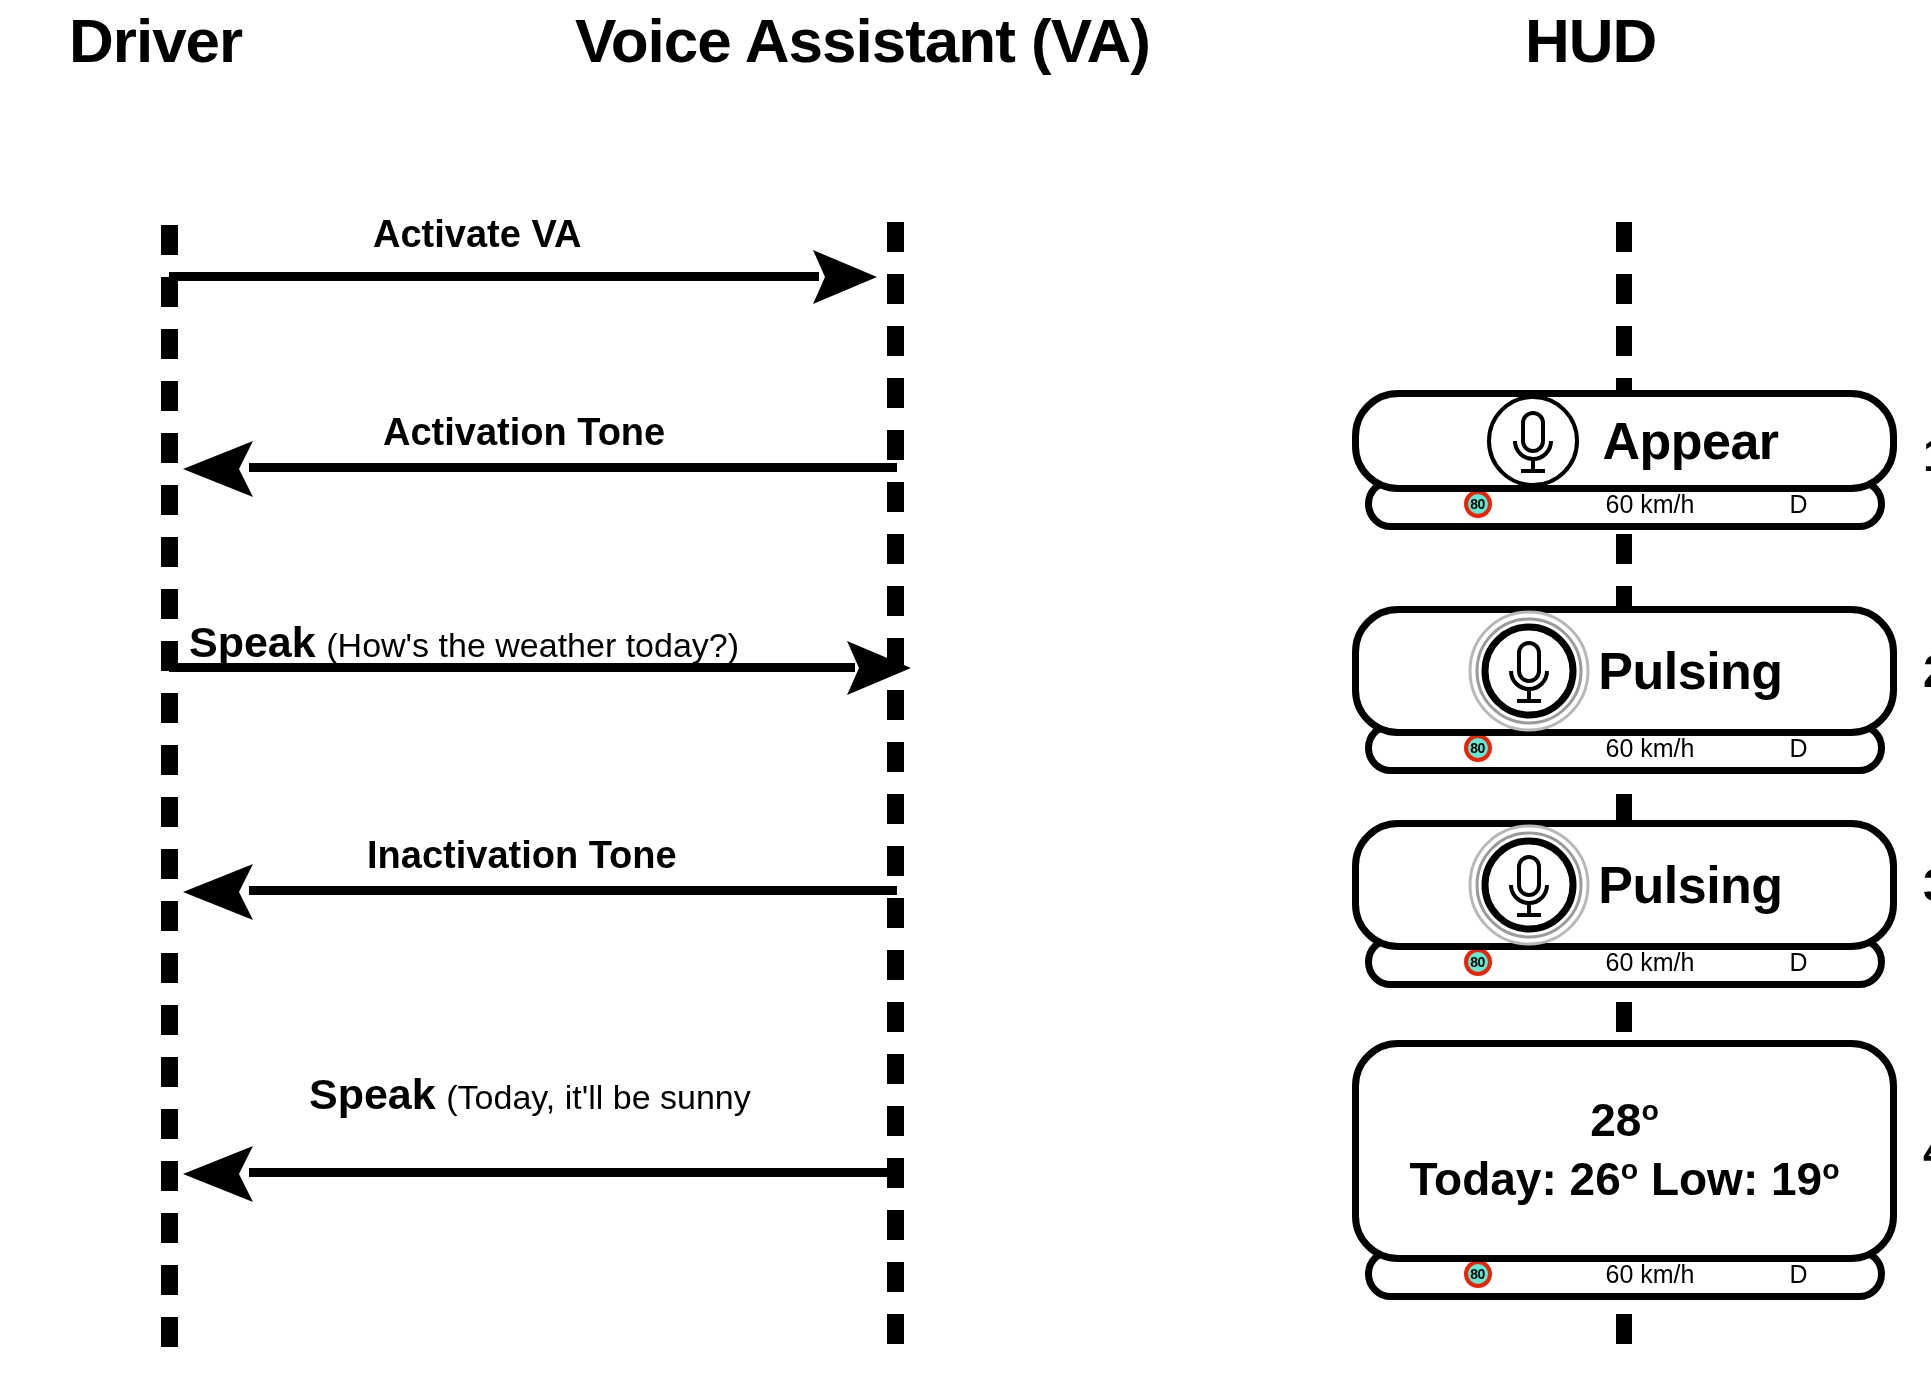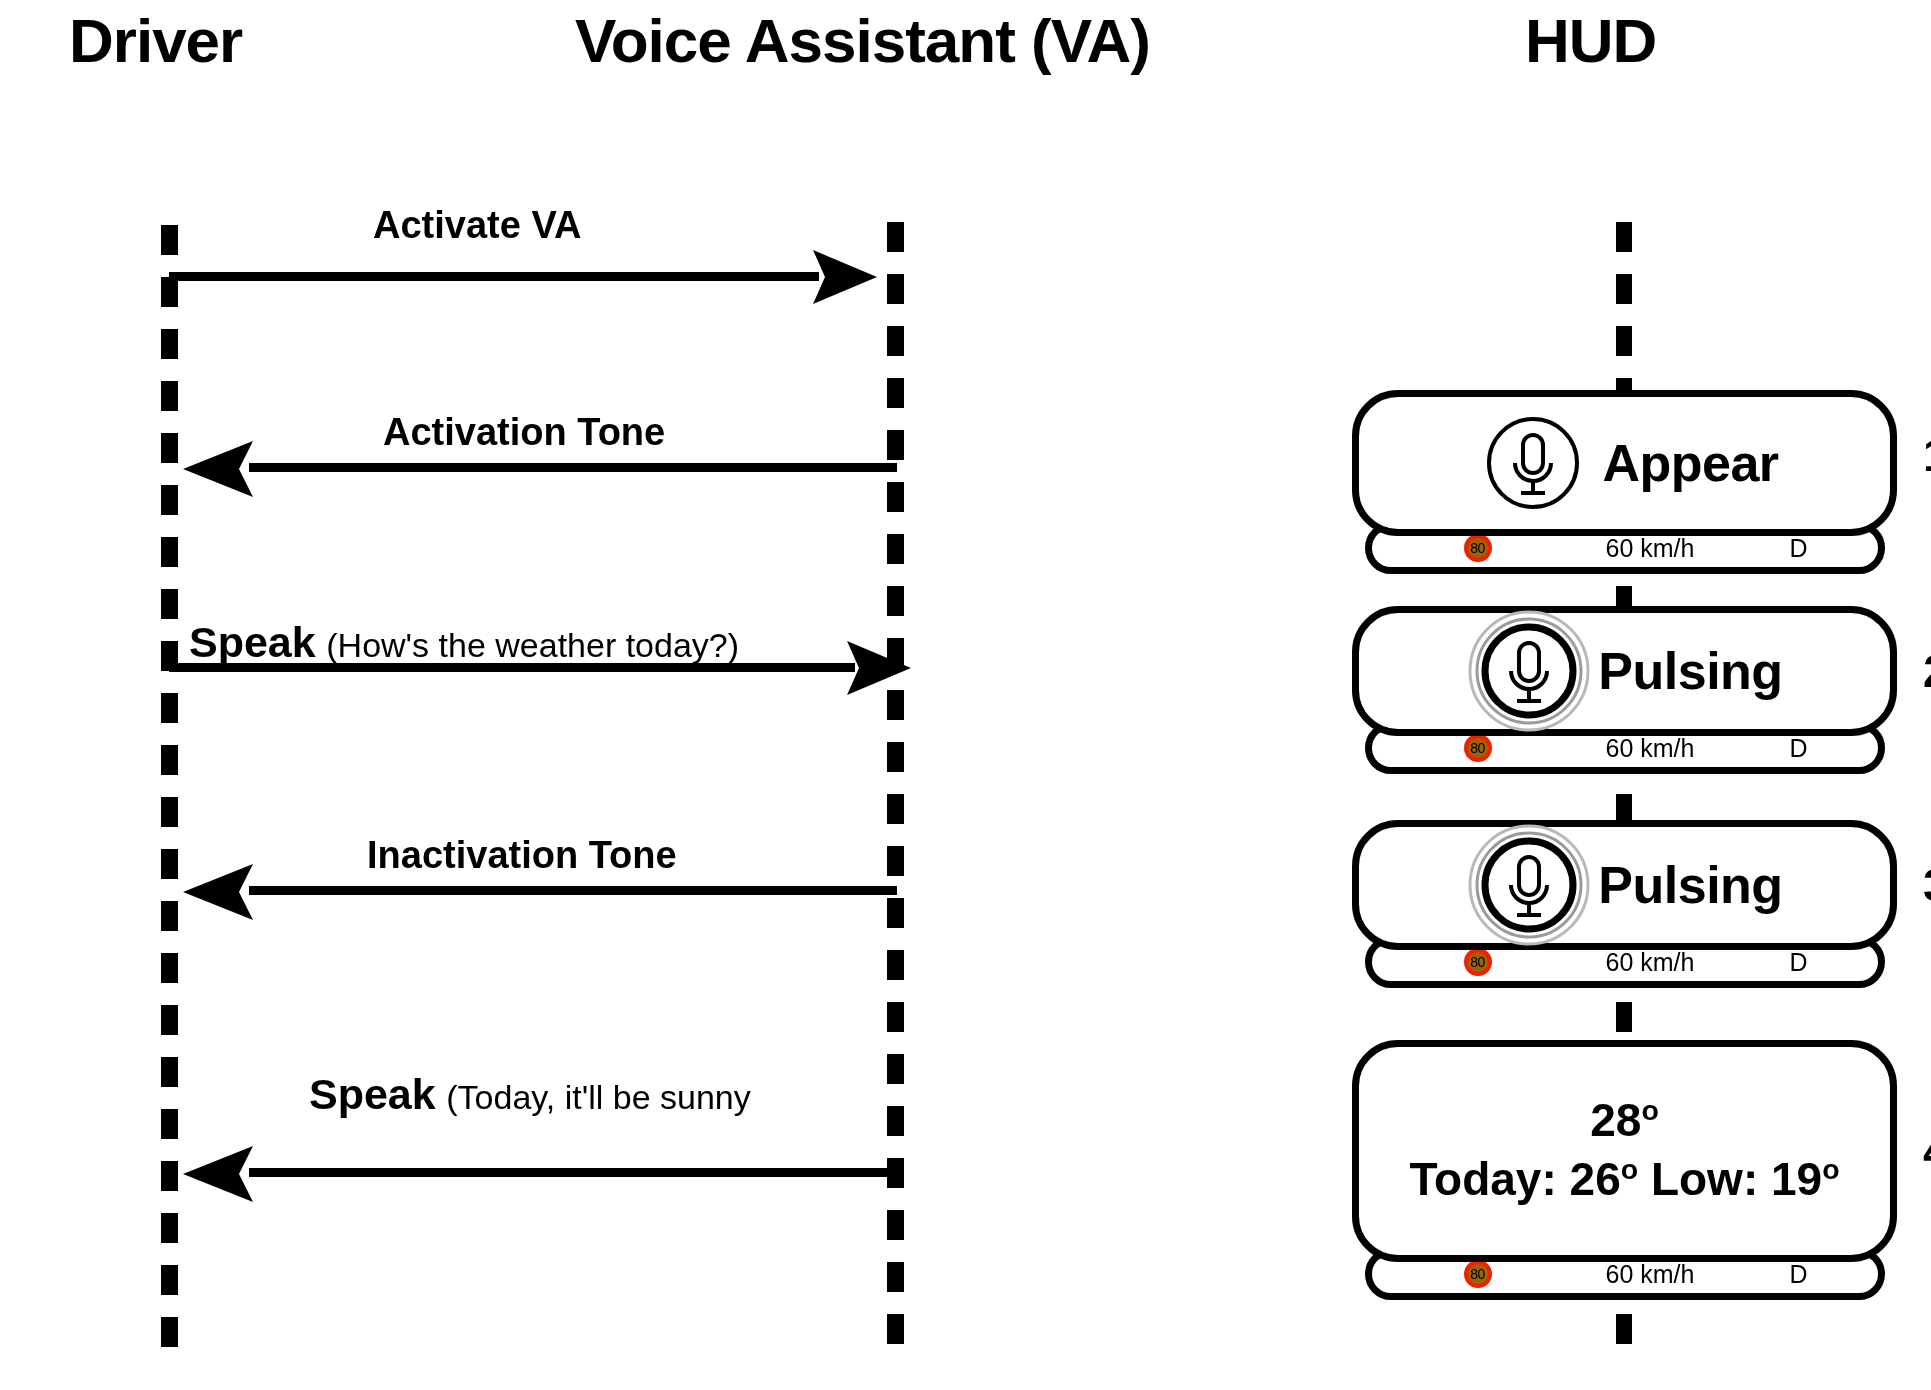--- a/index.html
+++ b/index.html
@@ -217,7 +217,7 @@
       </svg>
     </div>
   </div>
-  <div class="msg-label" style="left:326px; top:205px;">
+  <div class="msg-label" style="left:326px; top:214px;">
     <span>Activate VA</span>
   </div>
 

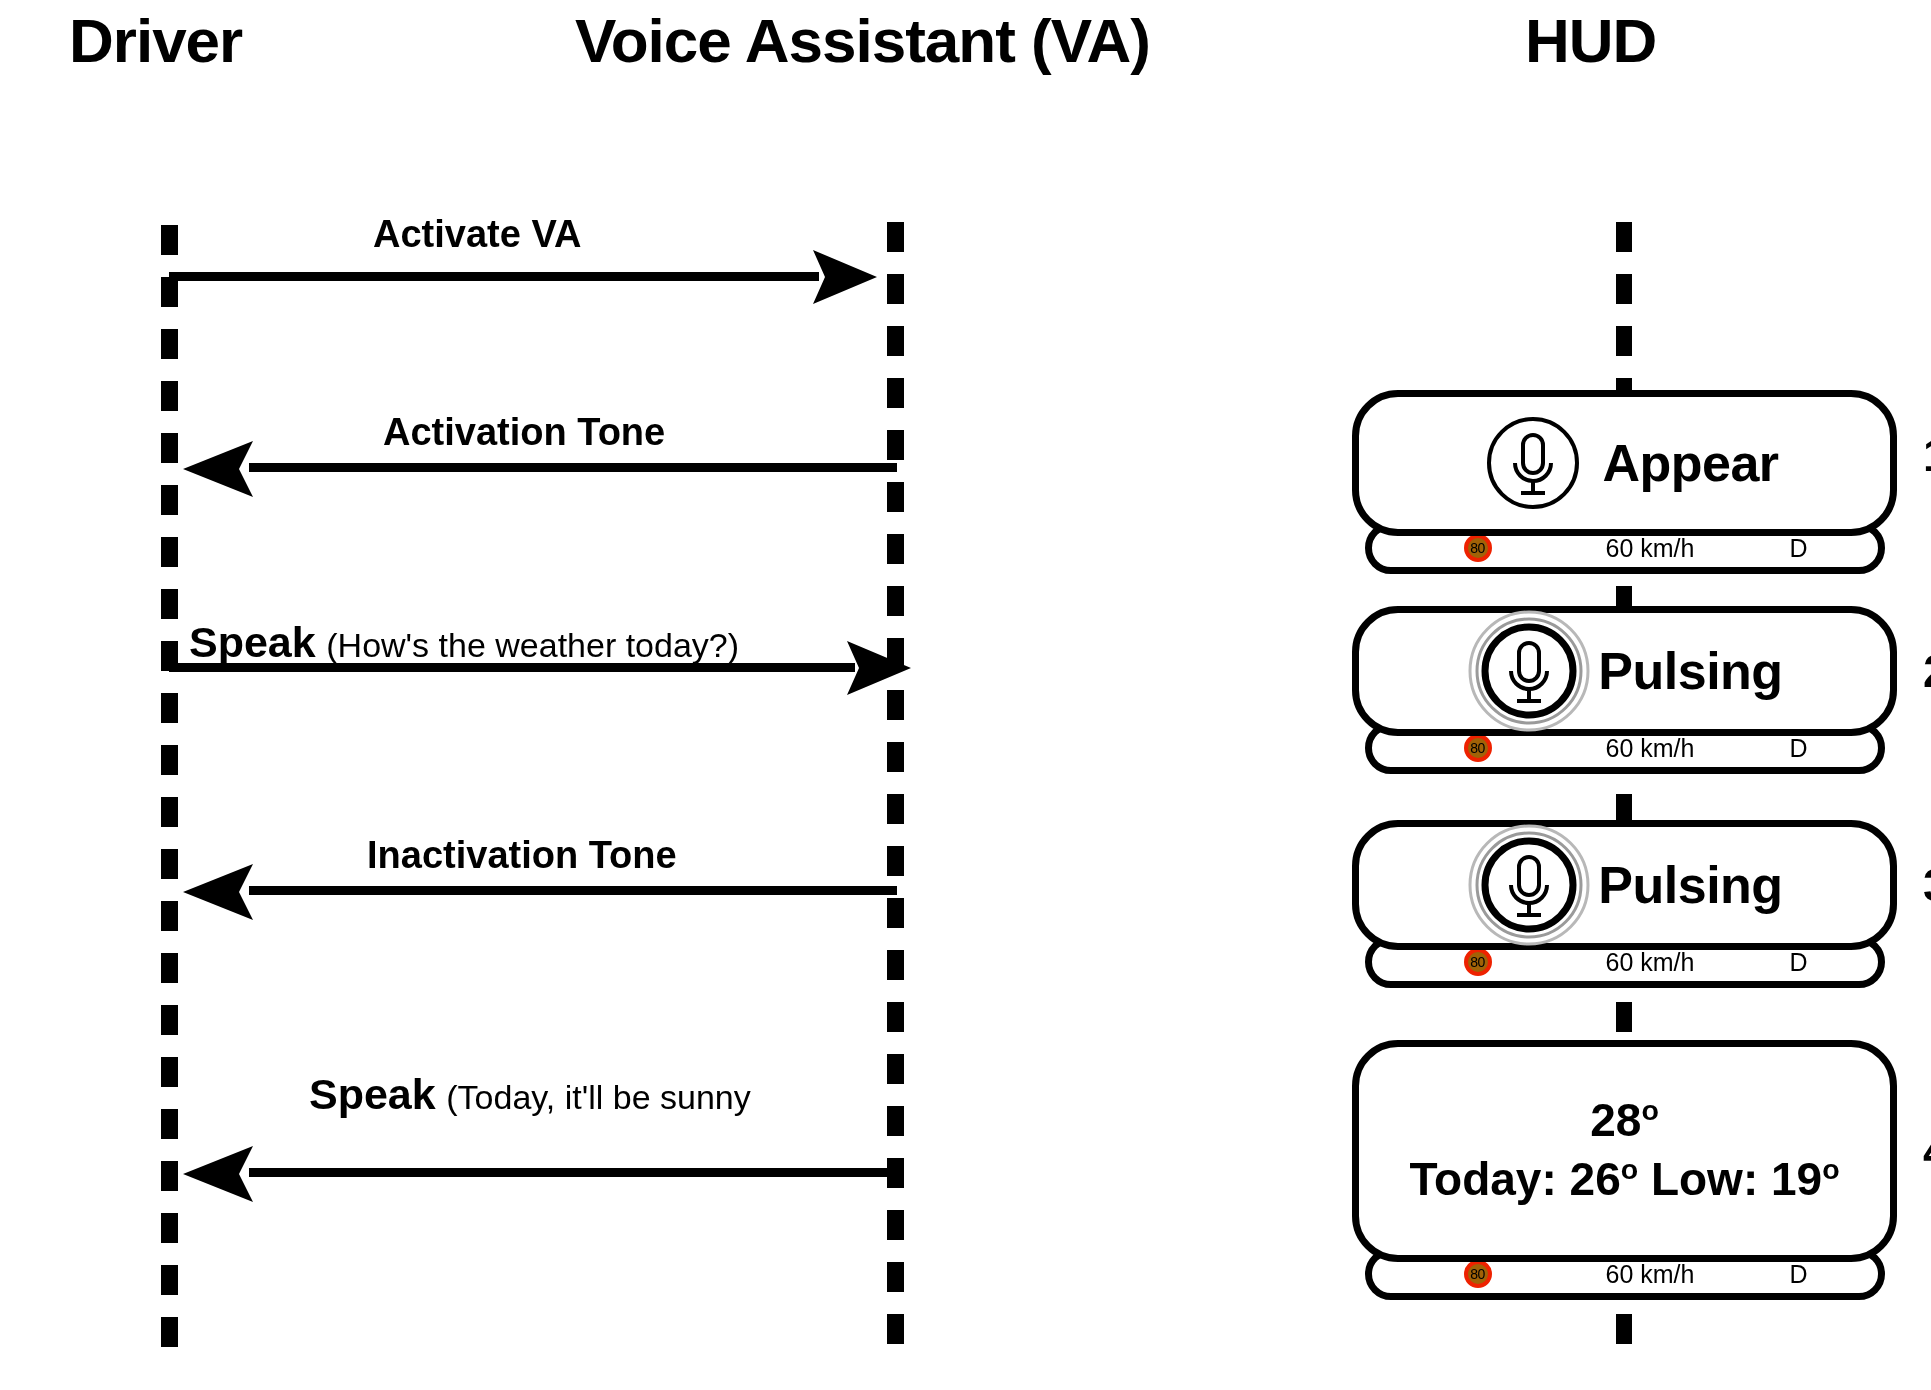--- a/index.html
+++ b/index.html
@@ -274,7 +274,7 @@
   </div>
 
   <div class="hud-card" style="top:390px;">
-    <div class="hud-panel" style="height:146px;">
+    <div class="hud-panel" style="height:102px;">
       <div class="mic-wrap">
         <svg width="104" height="104" viewBox="0 0 104 104">
           <circle cx="52" cy="52" r="44" fill="none" stroke="#000" stroke-width="4"></circle>

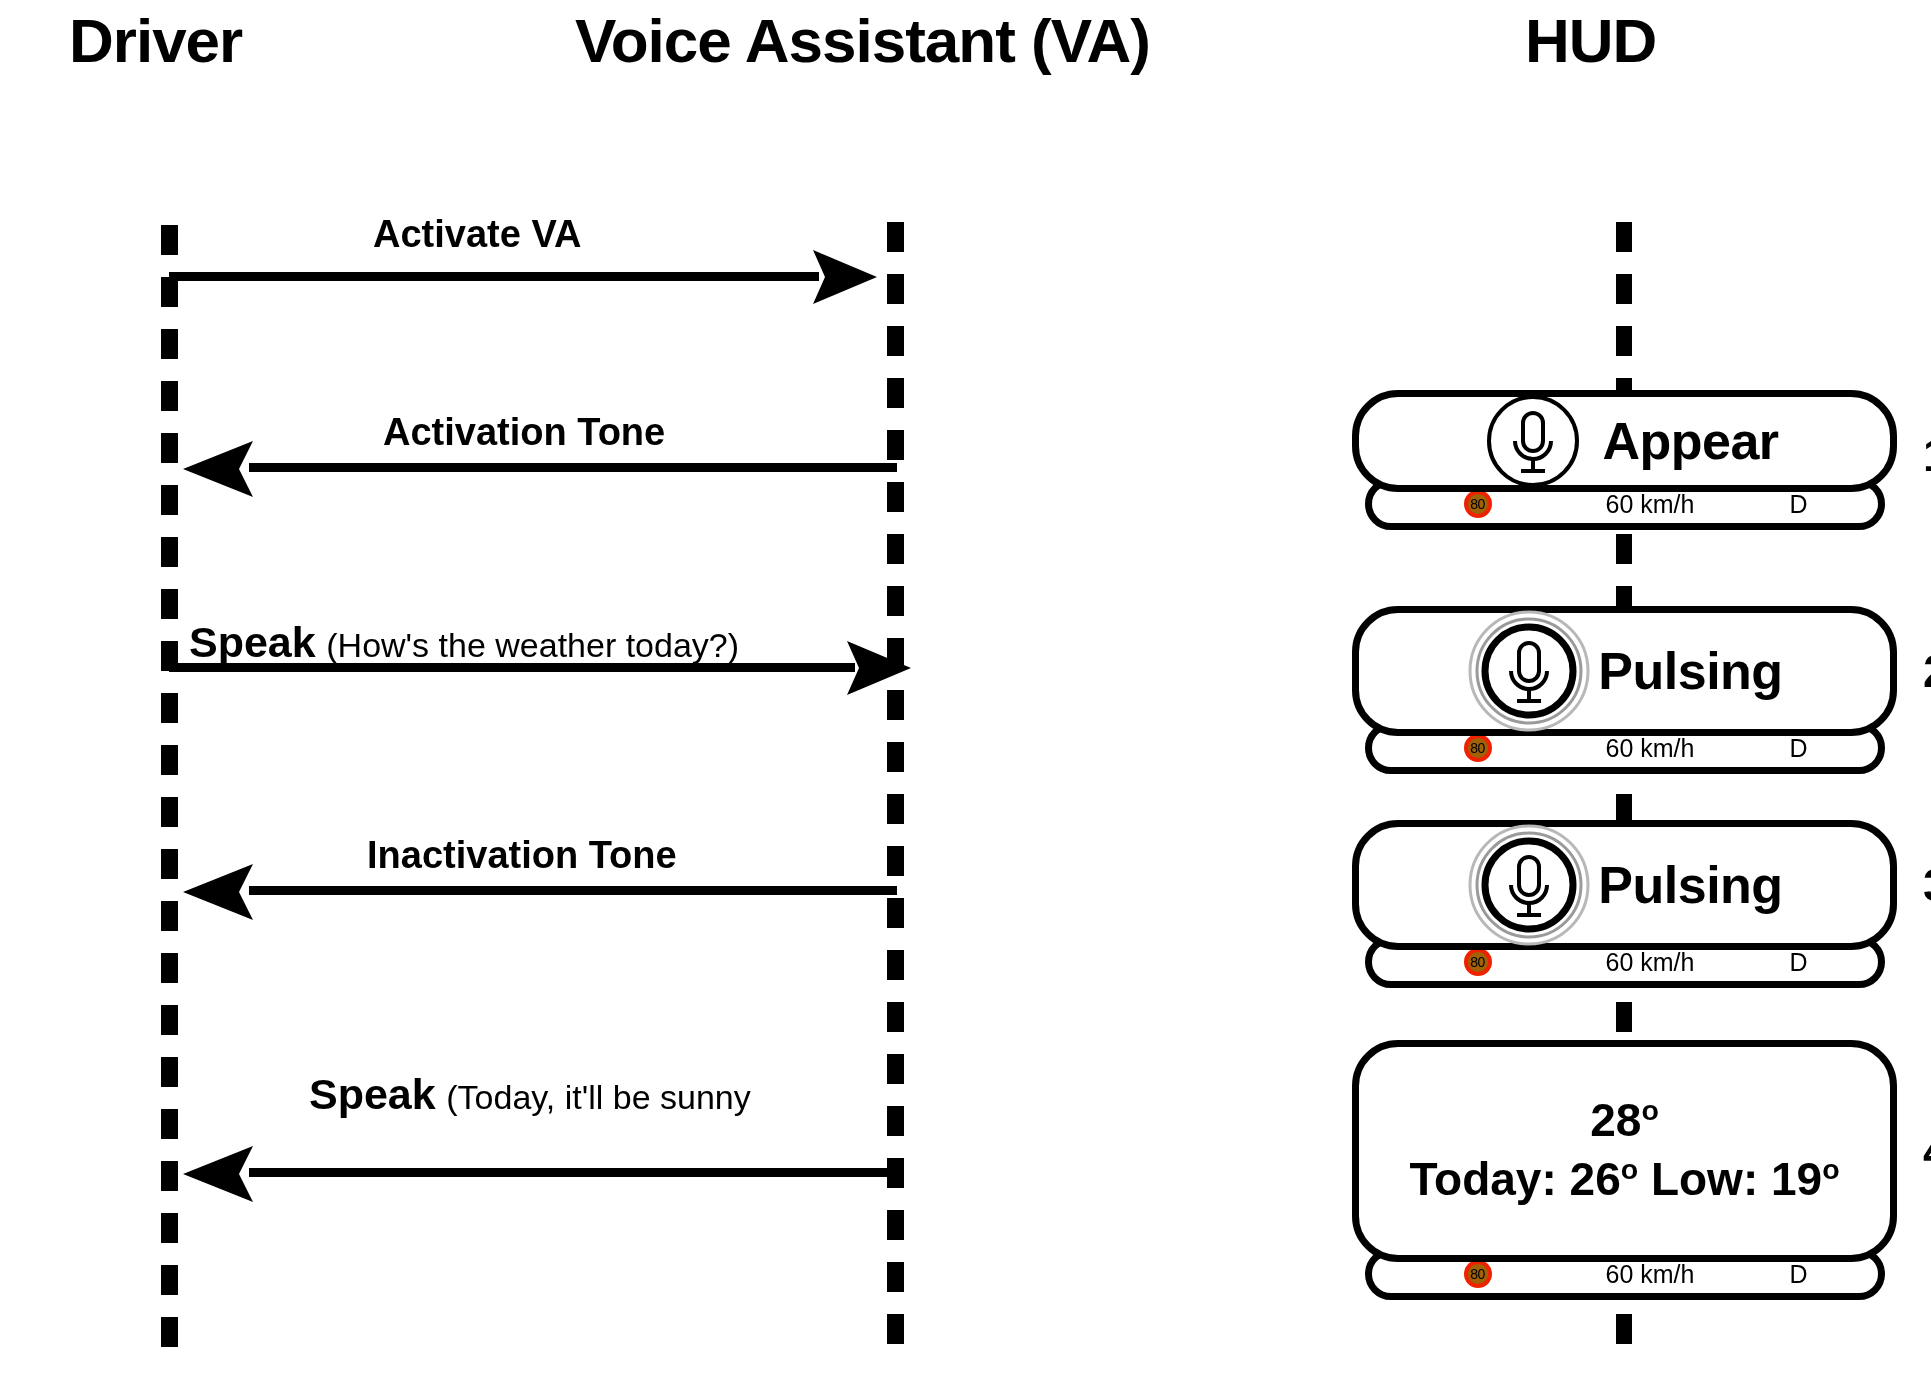--- a/index.html
+++ b/index.html
@@ -115,12 +115,12 @@
     box-sizing: border-box;
     border: 4px solid #ee2200;
     border-radius: 50%;
-    background: #a16207;
+    background: #5eead4;
     display: flex;
     align-items: center;
     justify-content: center;
     font-size: 14px;
-    font-weight: normal;
+    font-weight: bold;
     line-height: 1;
     letter-spacing: -0.5px;
   }

